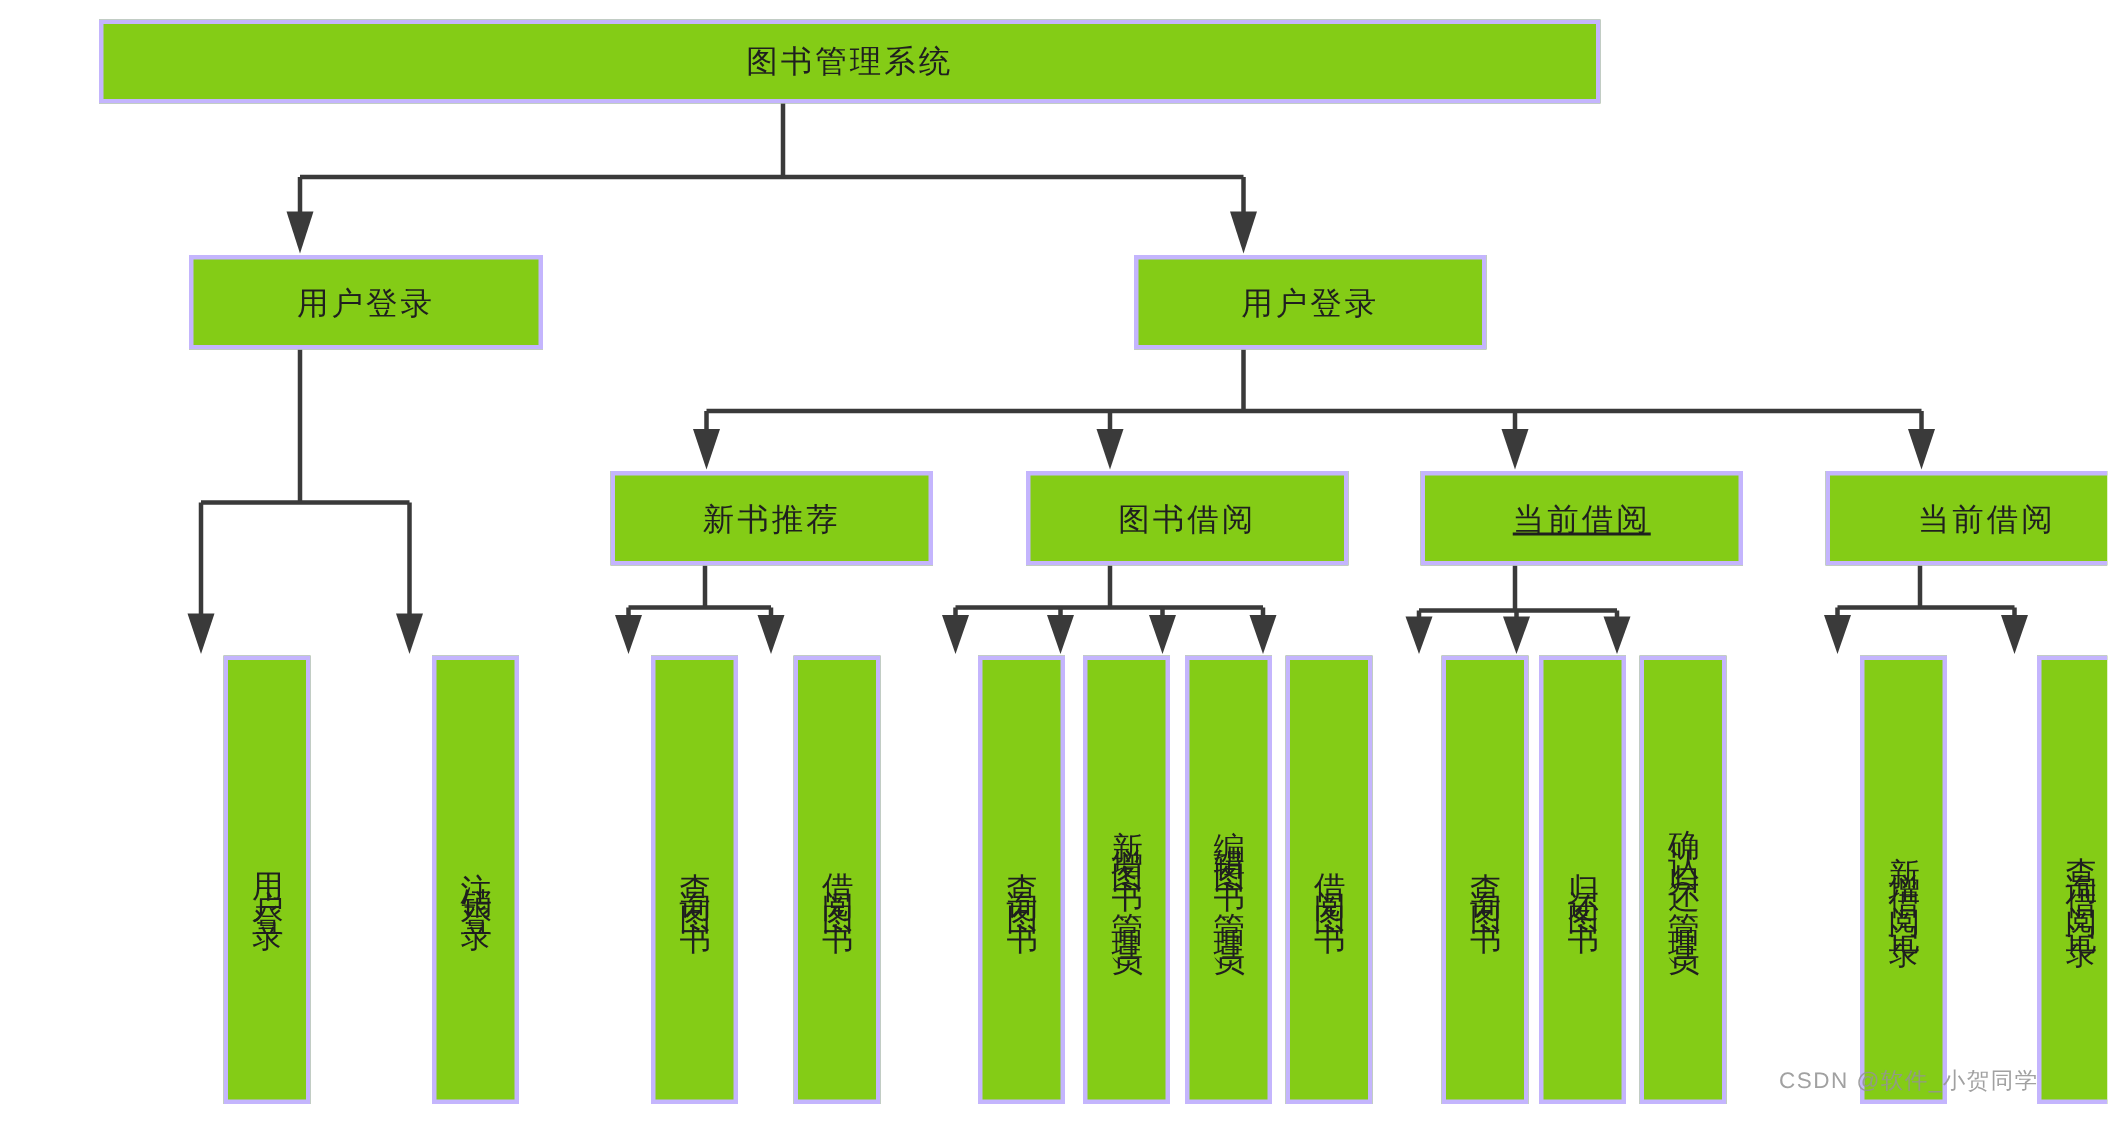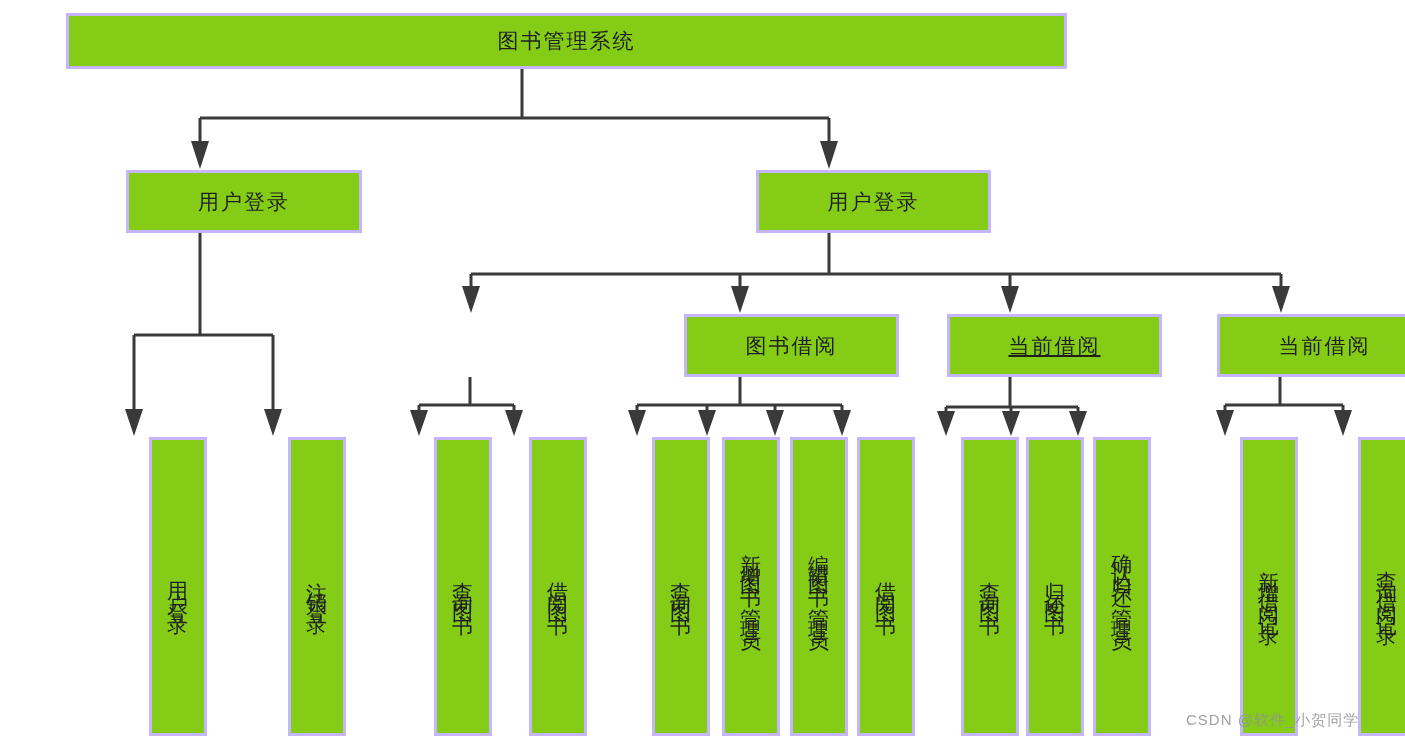--- a/index.html
+++ b/index.html
@@ -139,6 +139,9 @@
     <span>用户登录</span>
   </div>
 
+  <div class="node h lvl3 l3a">
+    <span>新书推荐</span>
+  </div>
   <div class="node h lvl3 l3b">
     <span>图书借阅</span>
   </div>

